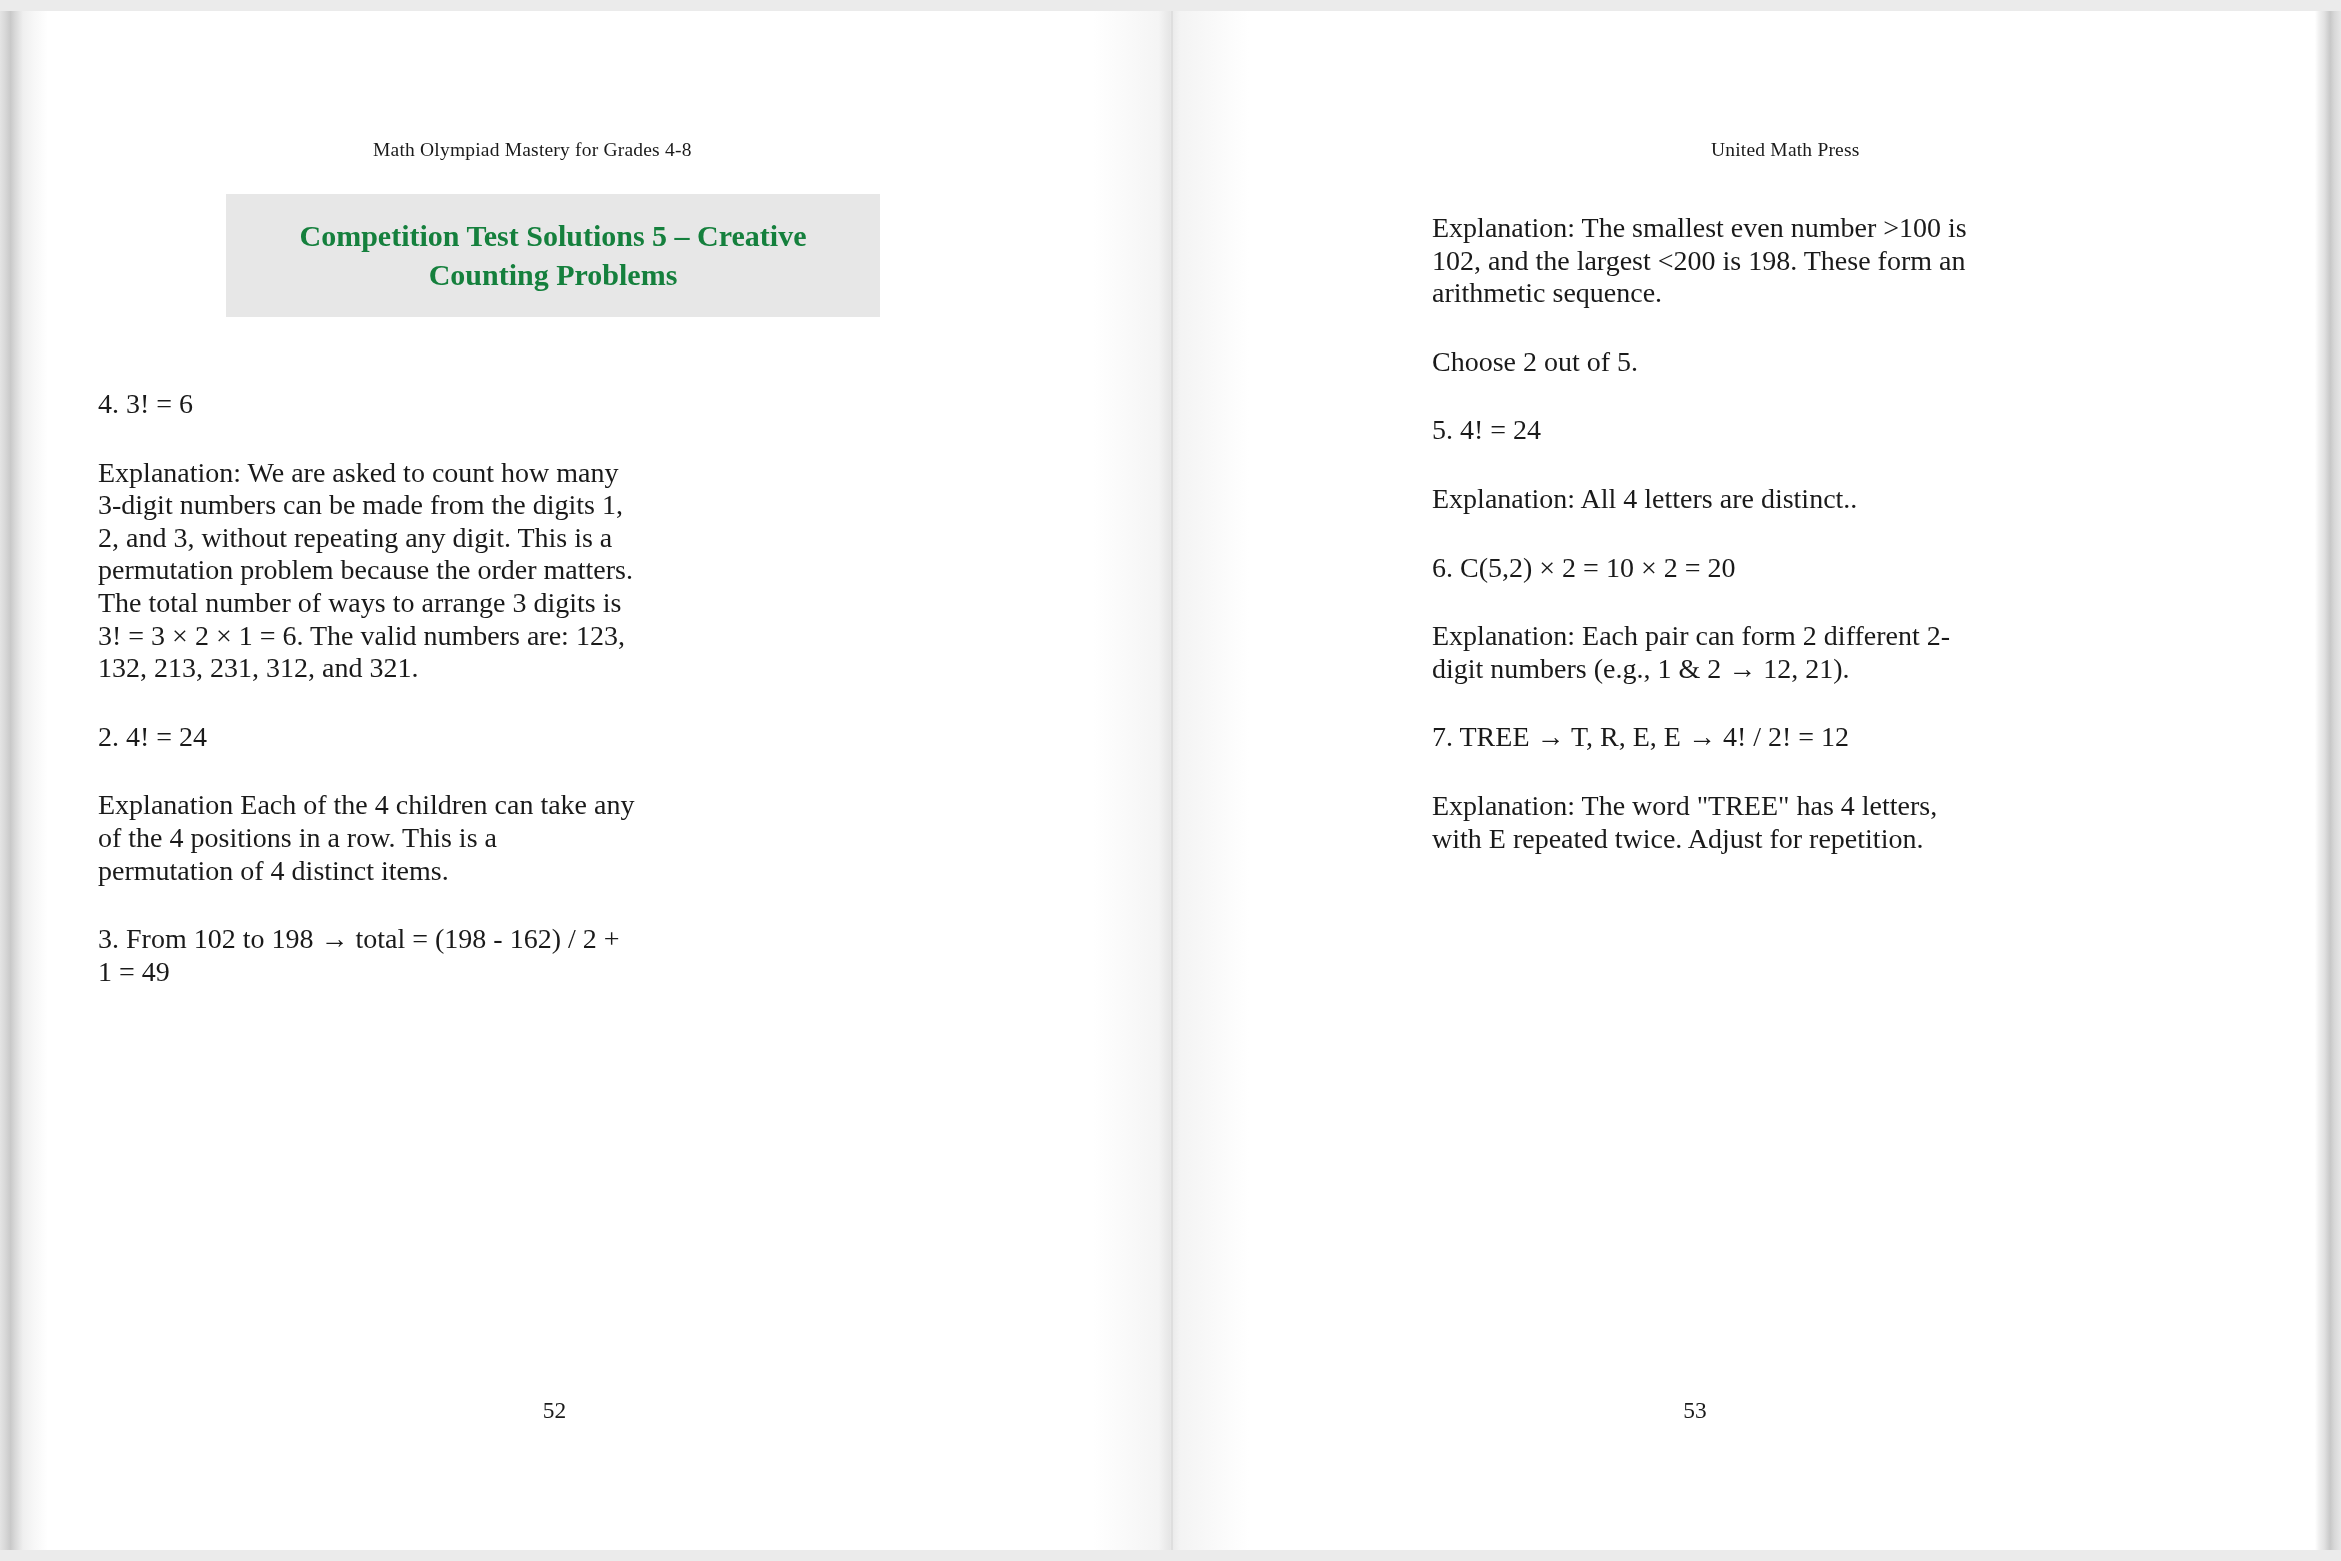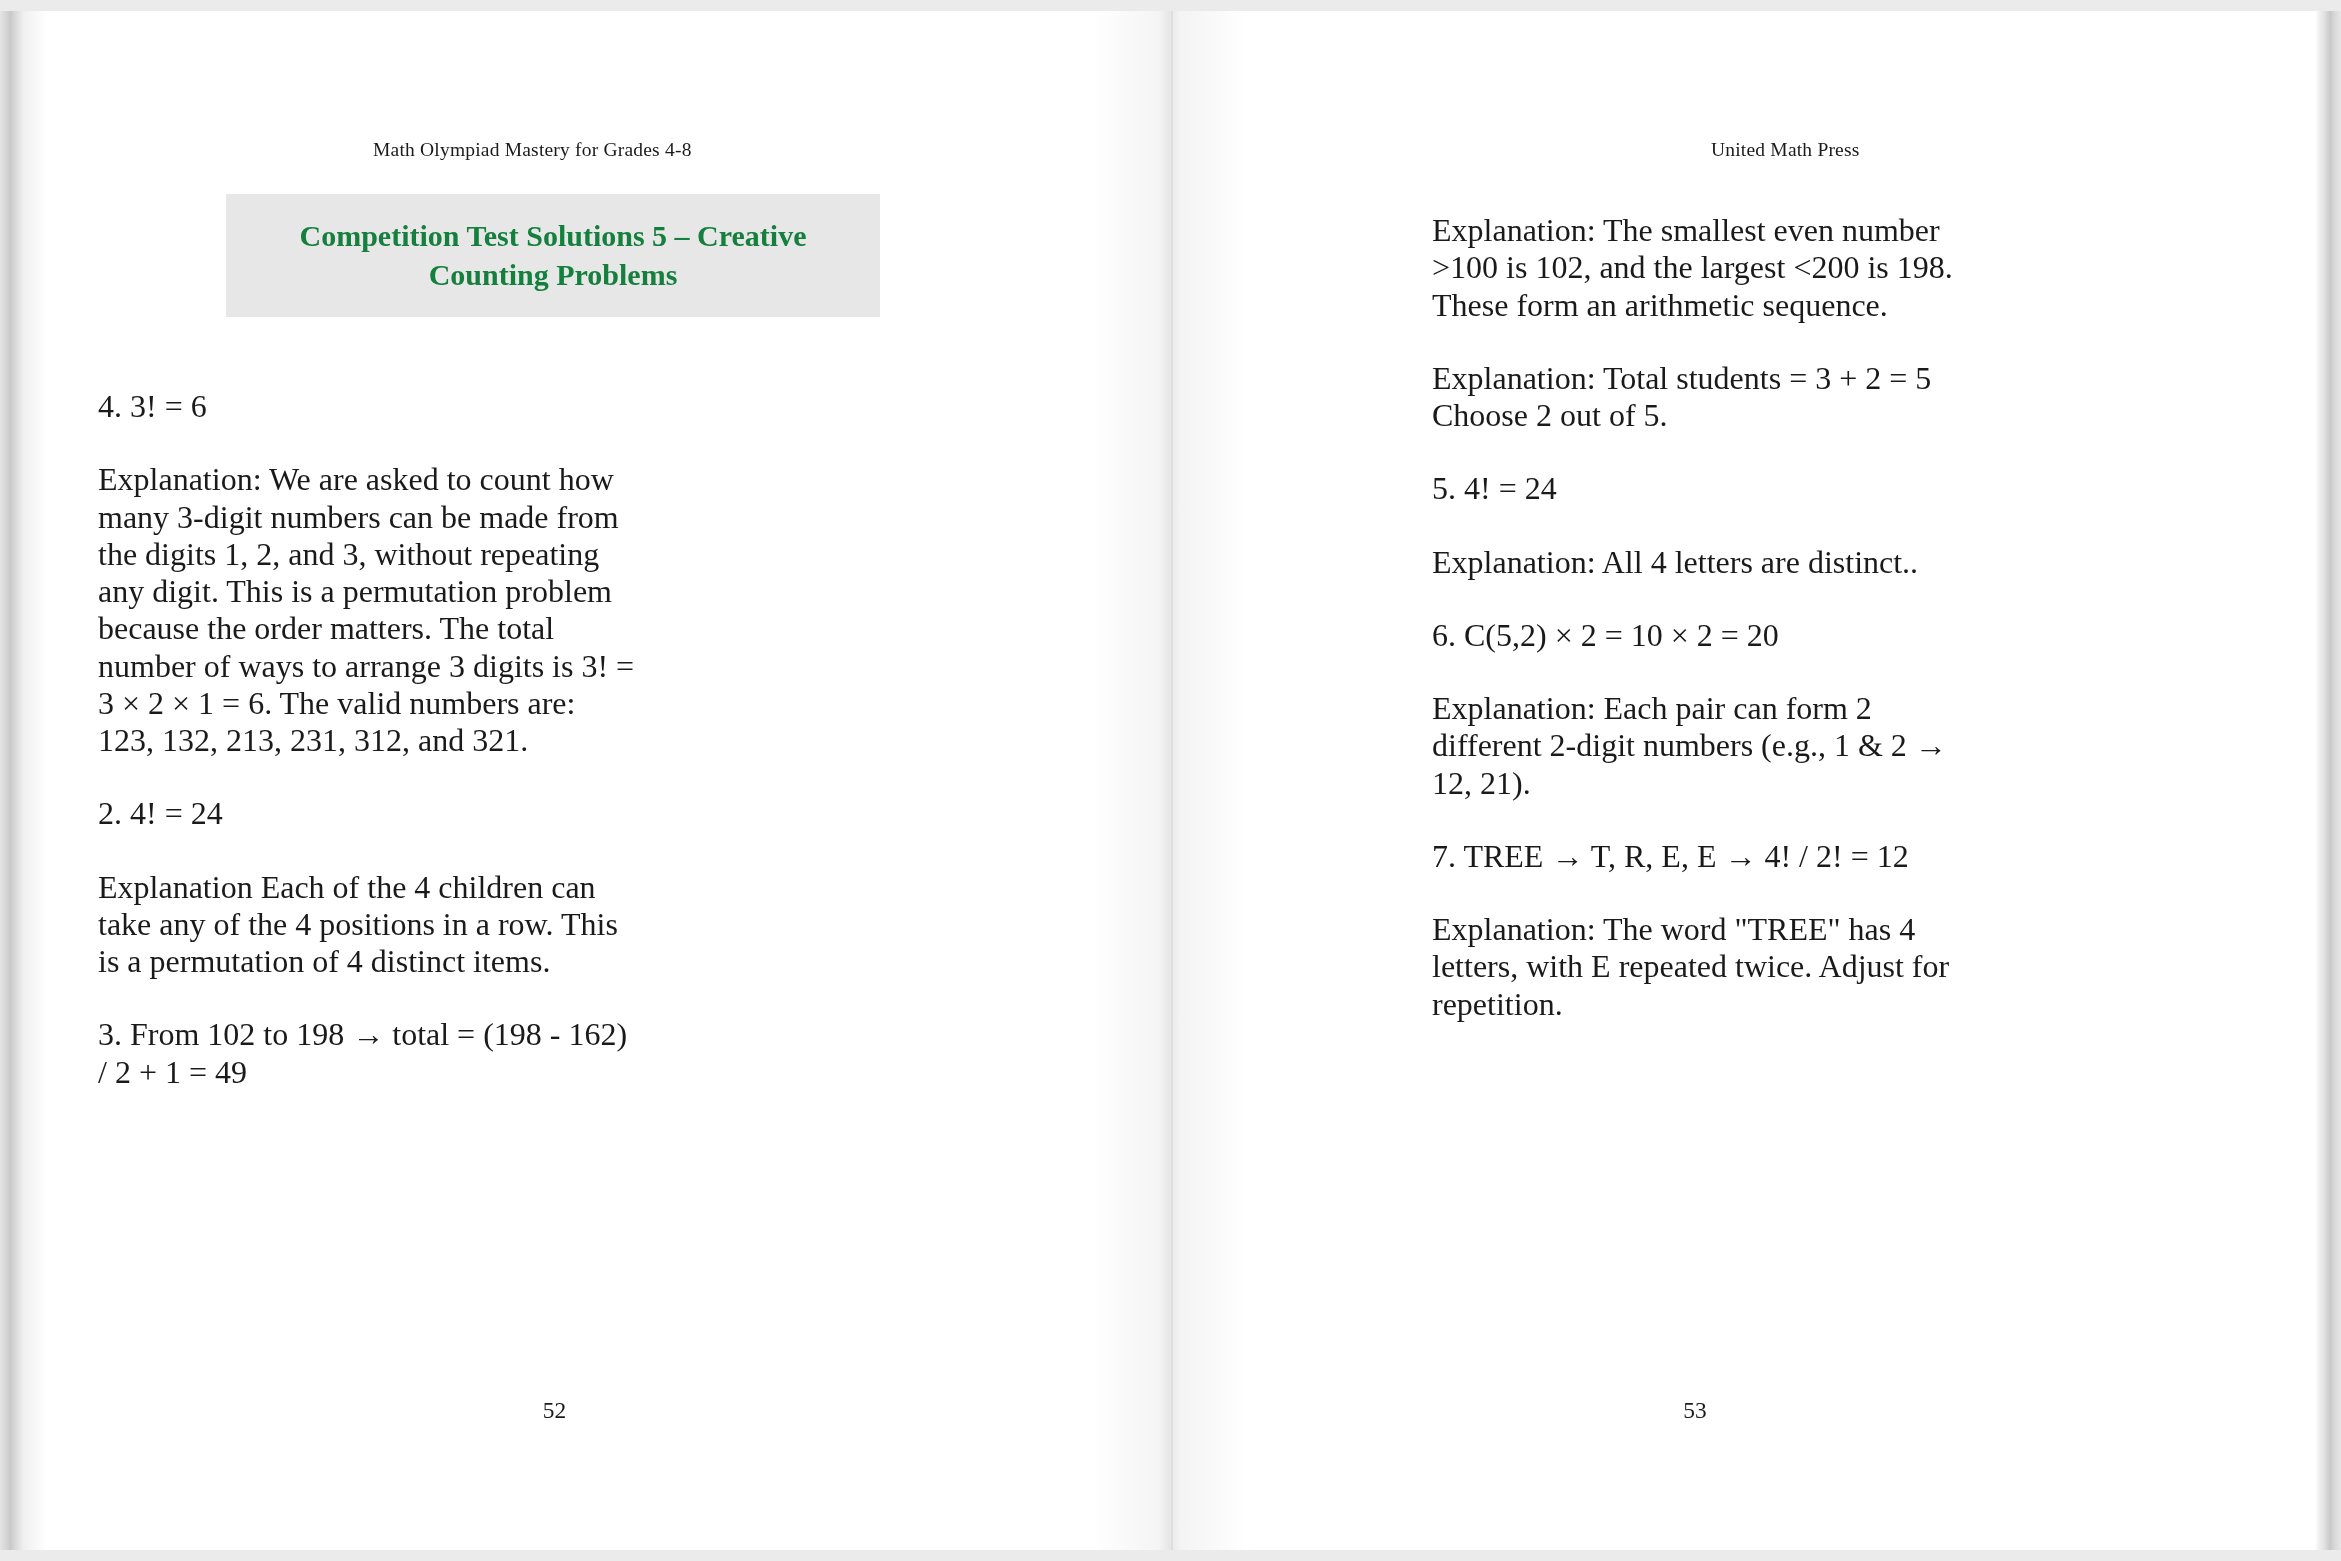--- a/index.html
+++ b/index.html
@@ -130,7 +130,7 @@
 
   .body-col {
     position: absolute;
-    font-size: 32px;
+    font-size: 28px;
     color: #1a1a1a;
     line-height: 1.165;
   }

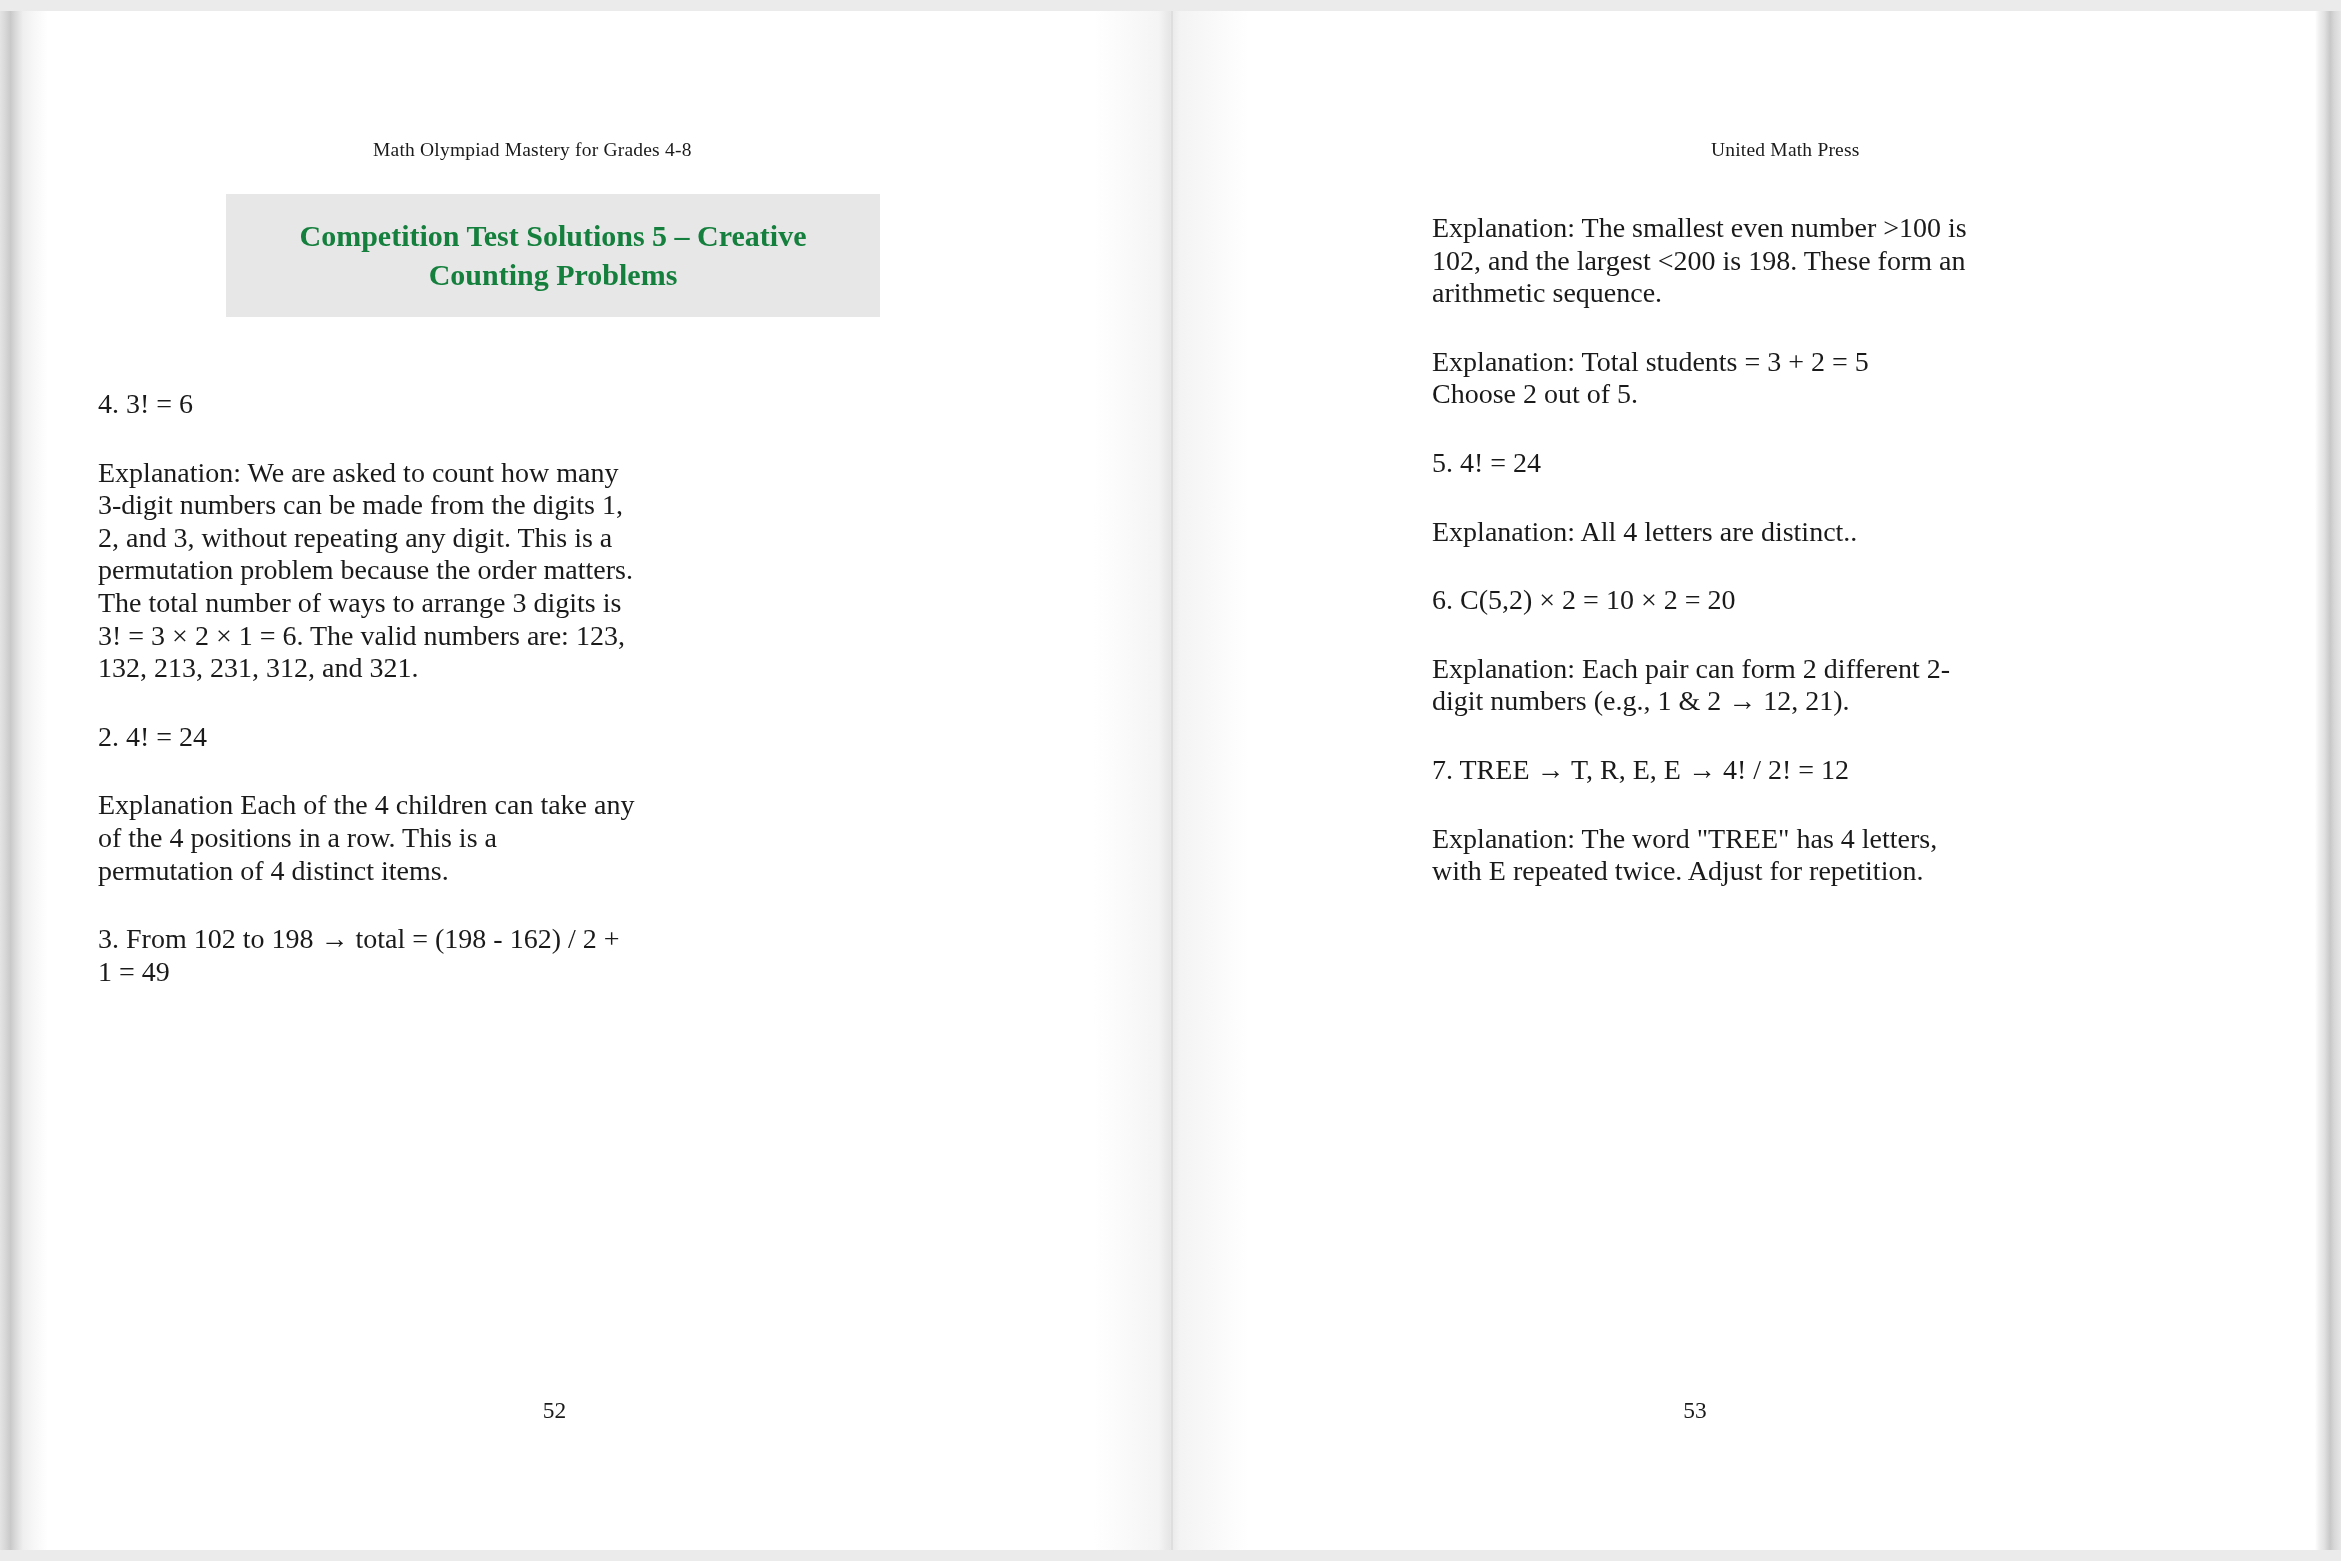--- a/index.html
+++ b/index.html
@@ -207,7 +207,6 @@
       <p class="para">Explanation: The smallest even number &gt;100 is 102, and the largest &lt;200 is 198. These form an arithmetic sequence.</p>
 
 
-      <p class="para tight">Explanation: Total students = 3 + 2 = 5</p>
 
       <p class="para">Choose 2 out of 5.</p>
 

